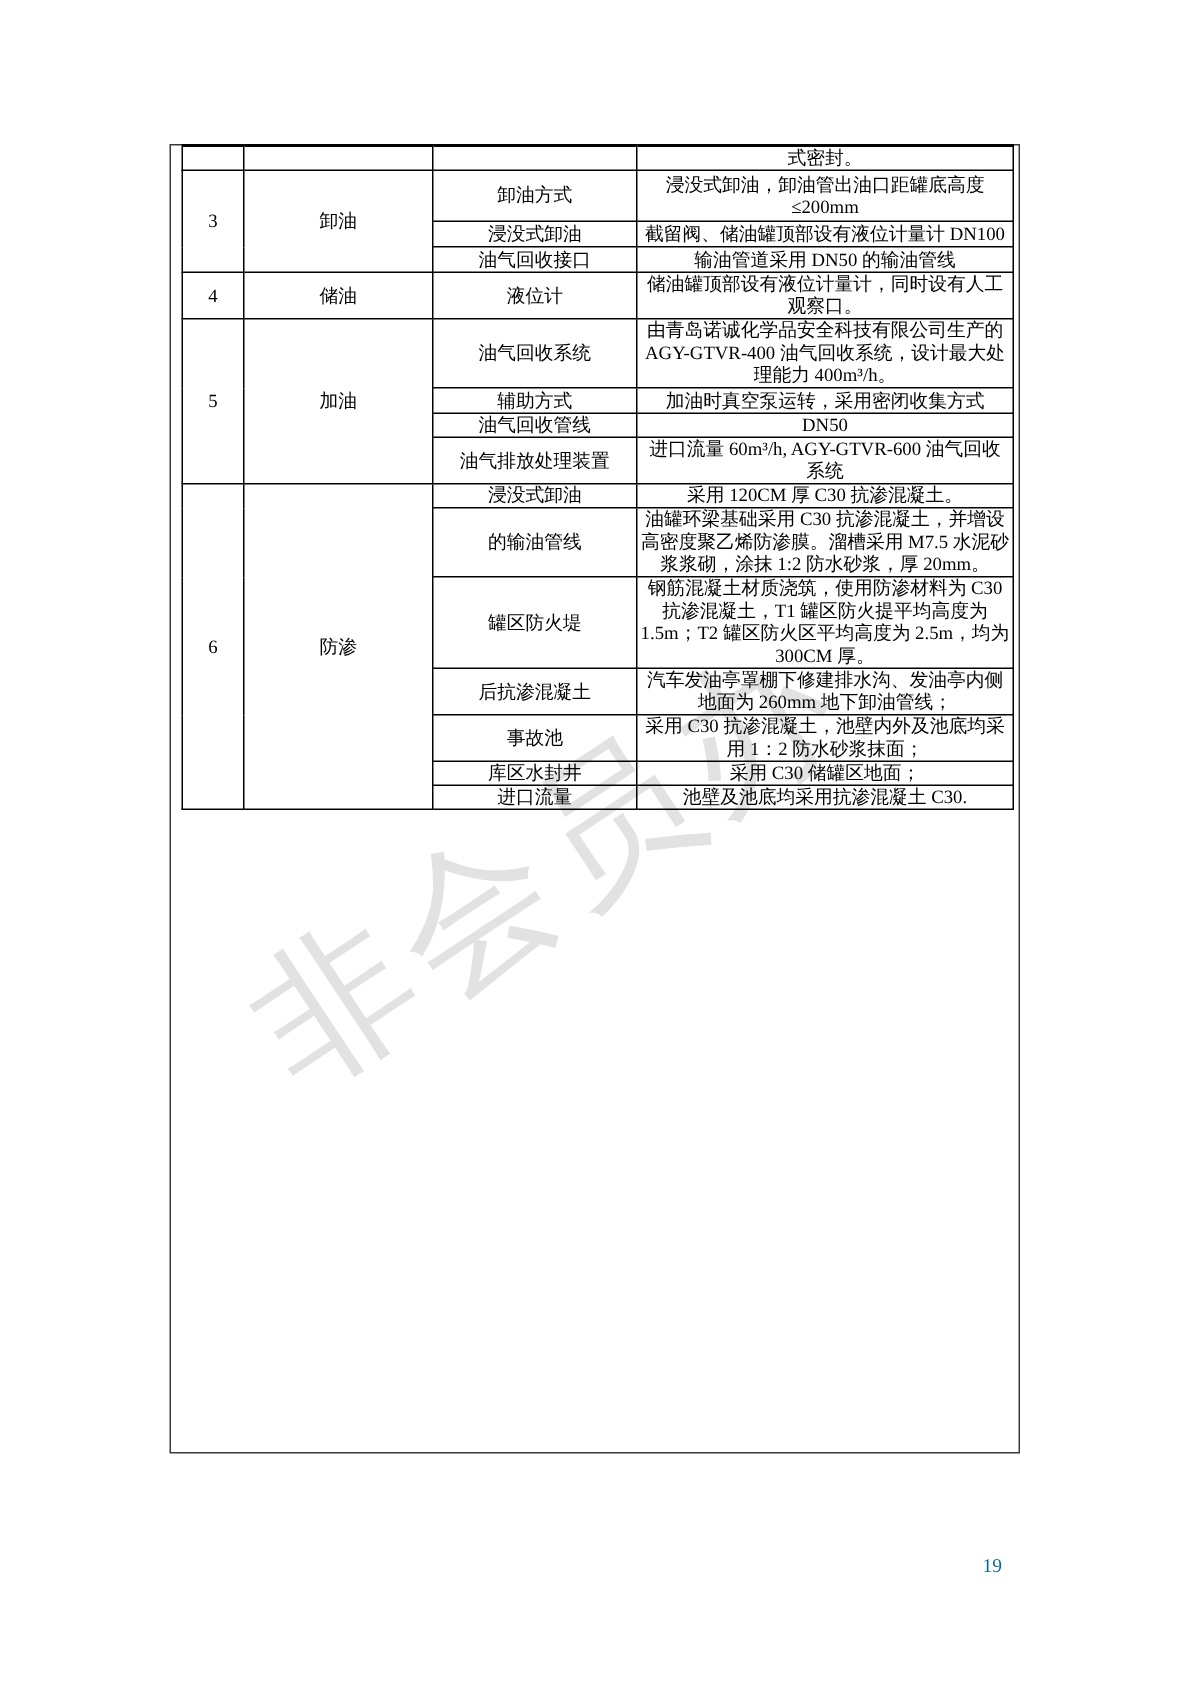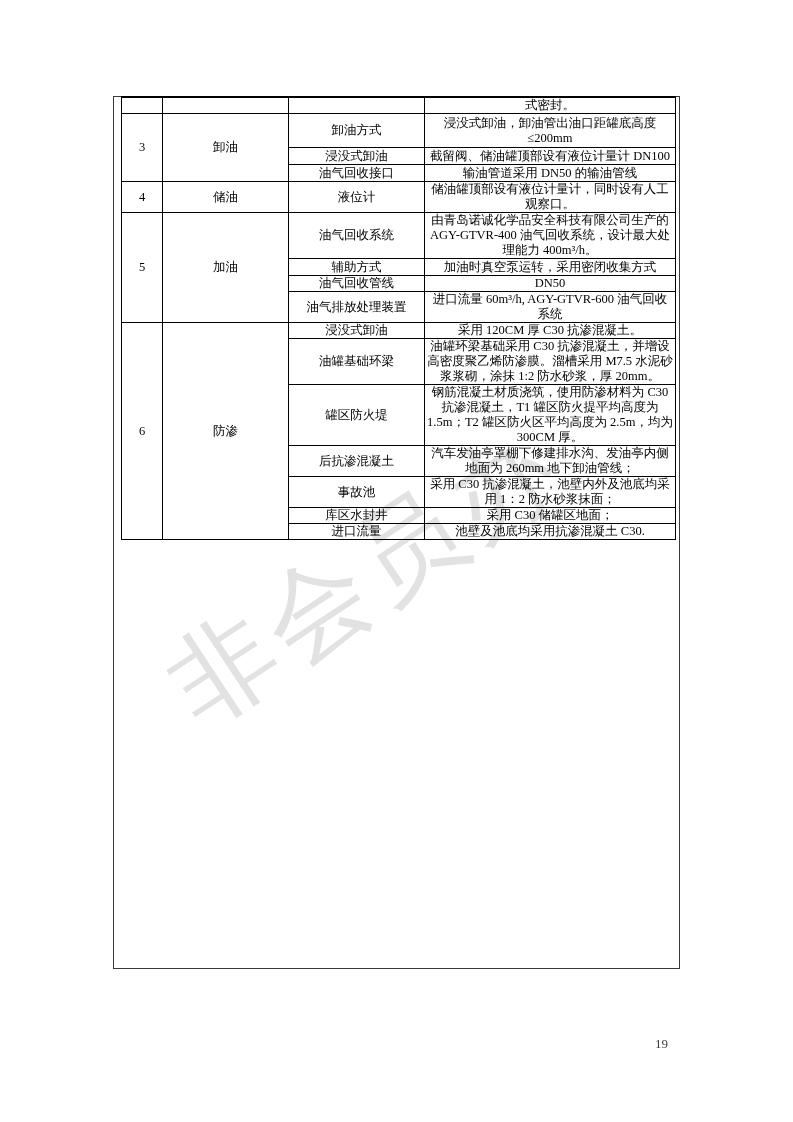--- a/index.html
+++ b/index.html
@@ -156,7 +156,7 @@
         <td class="desc">采用 120CM 厚 C30 抗渗混凝土。</td>
       </tr>
       <tr class="h46">
-        <td>油罐基础环梁</td>
+        <td>的输油管线</td>
         <td class="desc">油罐环梁基础采用 C30 抗渗混凝土，并增设高密度聚乙烯防渗膜。溜槽采用 M7.5 水泥砂浆浆砌，涂抹 1:2 防水砂浆，厚 20mm。</td>
       </tr>
       <tr class="h60">

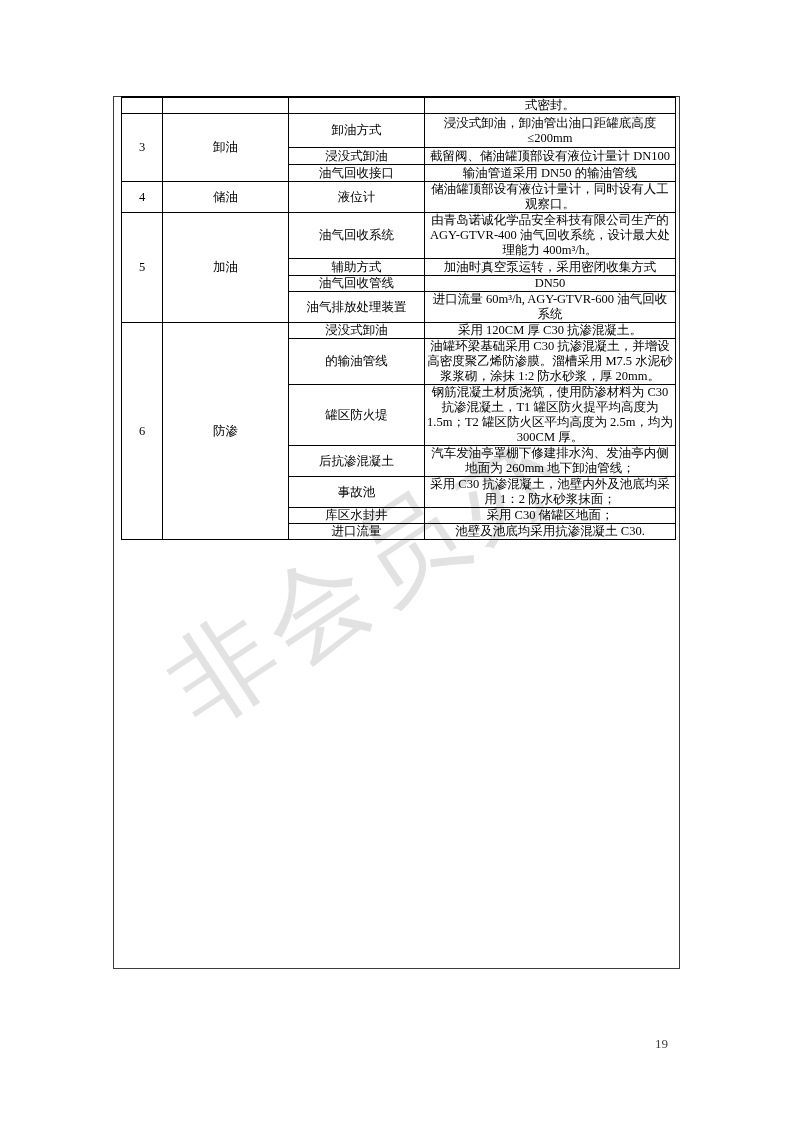--- a/index.html
+++ b/index.html
@@ -79,7 +79,7 @@
     position: absolute;
     left: 655px; top: 1036px;
     font-size: 13px;
-    color: #404040;
+    color: #0369a1;
     z-index: 3;
   }
 </style>

